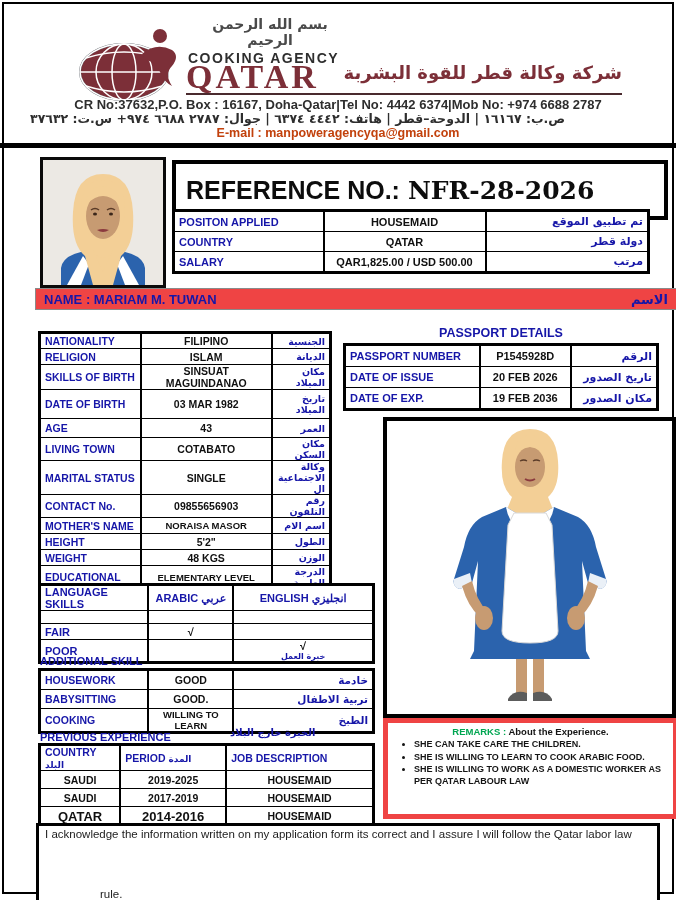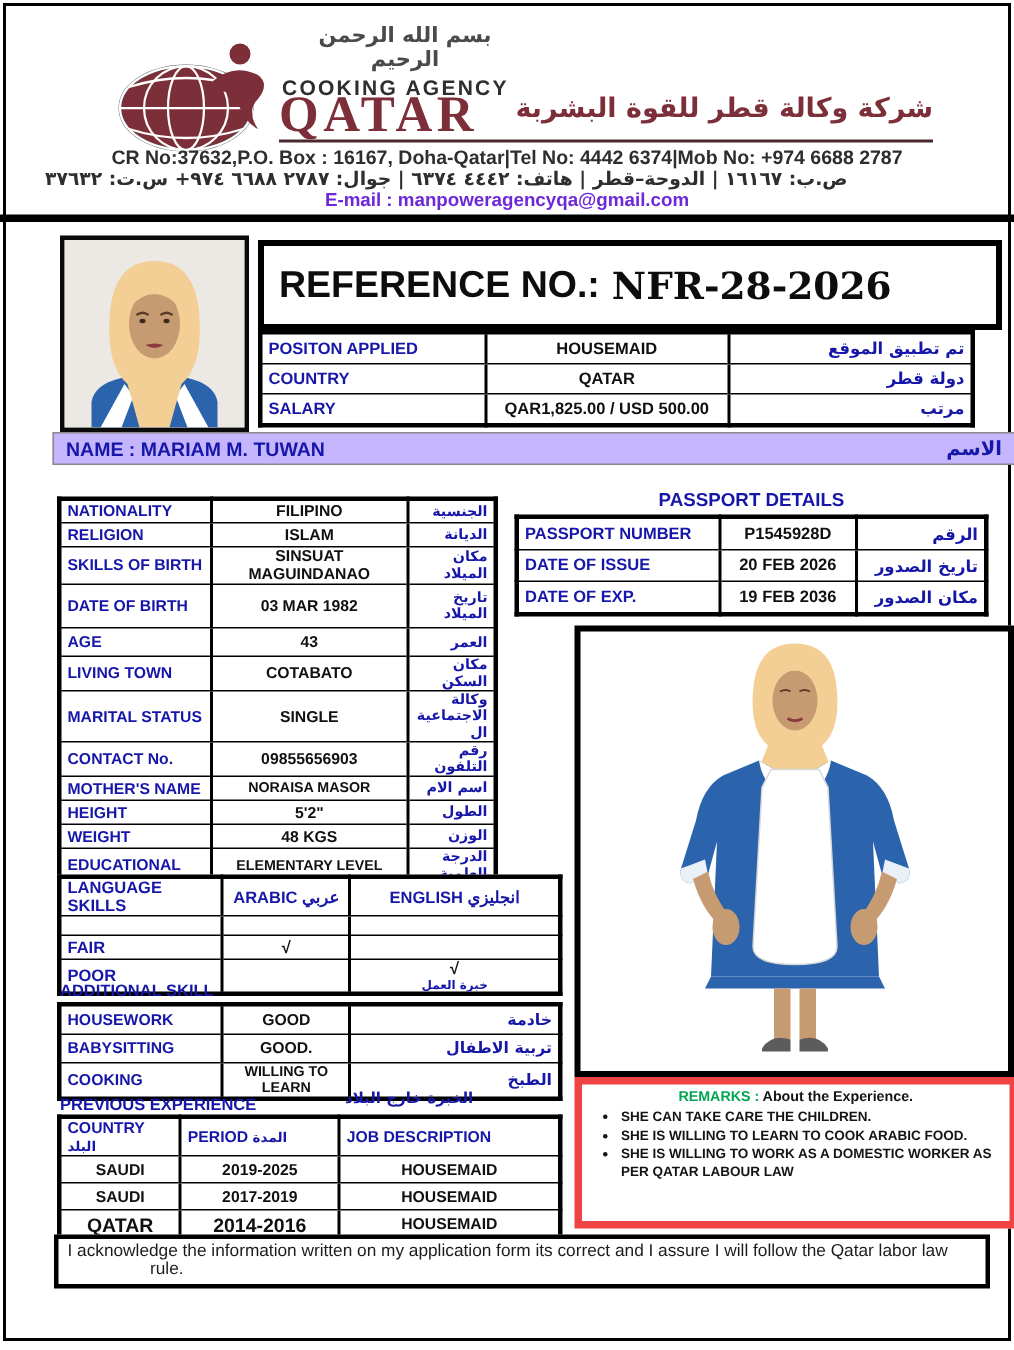--- a/index.html
+++ b/index.html
@@ -23,7 +23,7 @@
   .head-rule{left:186px;top:93px;width:436px;height:2px;background:#4a2a2e;}
   .cr-line{left:30px;top:97px;width:616px;text-align:center;font-size:13px;font-weight:bold;color:#2e2e2e;}
   .cr-line-ar{left:30px;top:111px;width:616px;text-align:left;direction:rtl;font-family:"DejaVu Sans",sans-serif;font-size:12.5px;font-weight:bold;color:#2e2e2e;}
-  .email-line{left:30px;top:126px;width:616px;text-align:center;font-size:12.5px;font-weight:bold;color:#6d28d9;}
+  .email-line{left:30px;top:126px;width:616px;text-align:center;font-size:12.5px;font-weight:bold;color:#c2410c;}
   .divider{left:0;top:143px;width:676px;height:5px;background:#000;}
   
   .photo-box{left:40px;top:157px;width:120px;height:125px;border:3px solid #0a0a0a;background:#ece9e4;}

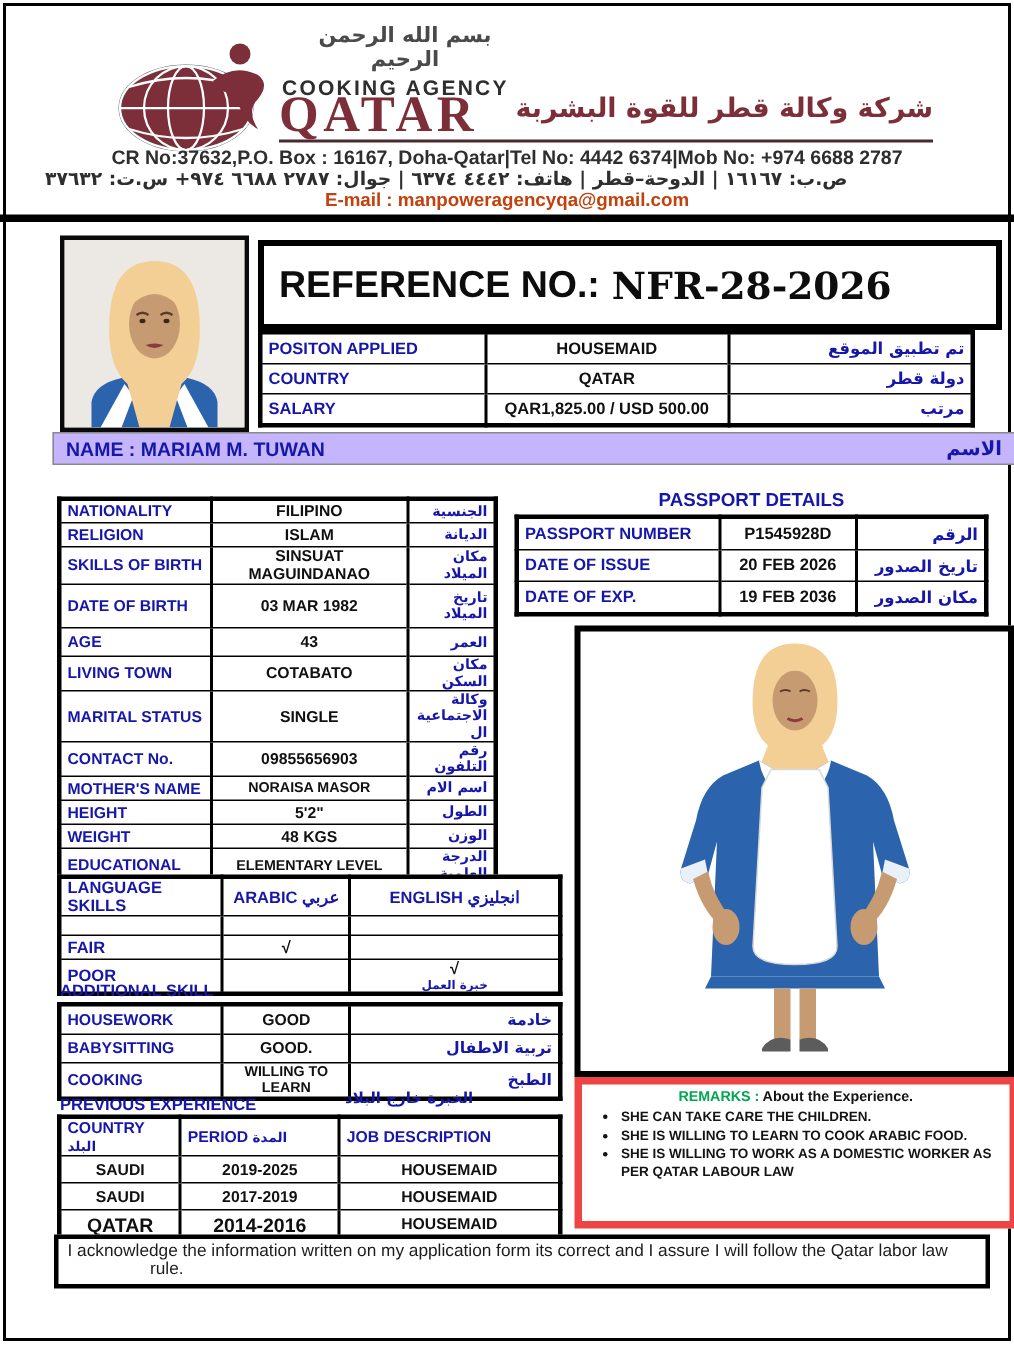--- a/index.html
+++ b/index.html
@@ -36,7 +36,7 @@
   .lbl{color:var(--blue);font-weight:bold;text-align:left;}
   .val{font-weight:bold;text-align:center;color:#101010;}
   .ara{color:var(--blue);font-weight:bold;text-align:right;direction:rtl;font-family:"DejaVu Sans",sans-serif;}
-  .pos-table{left:172px;top:220px;width:434px;border:3px solid #000;font-size:11px;}
+  .pos-table{left:172px;top:209px;width:434px;border:3px solid #000;font-size:11px;}
   .pos-table td{border:1px solid #000;height:19px;}
   .pos-table td+td{border-left:2px solid #000;}
   .name-bar{left:35px;top:288px;width:624px;height:20px;border:1px solid #8a8a8a;display:flex;align-items:center;justify-content:space-between;padding:0 8px;box-sizing:content-box;background:#c4b5fd;}

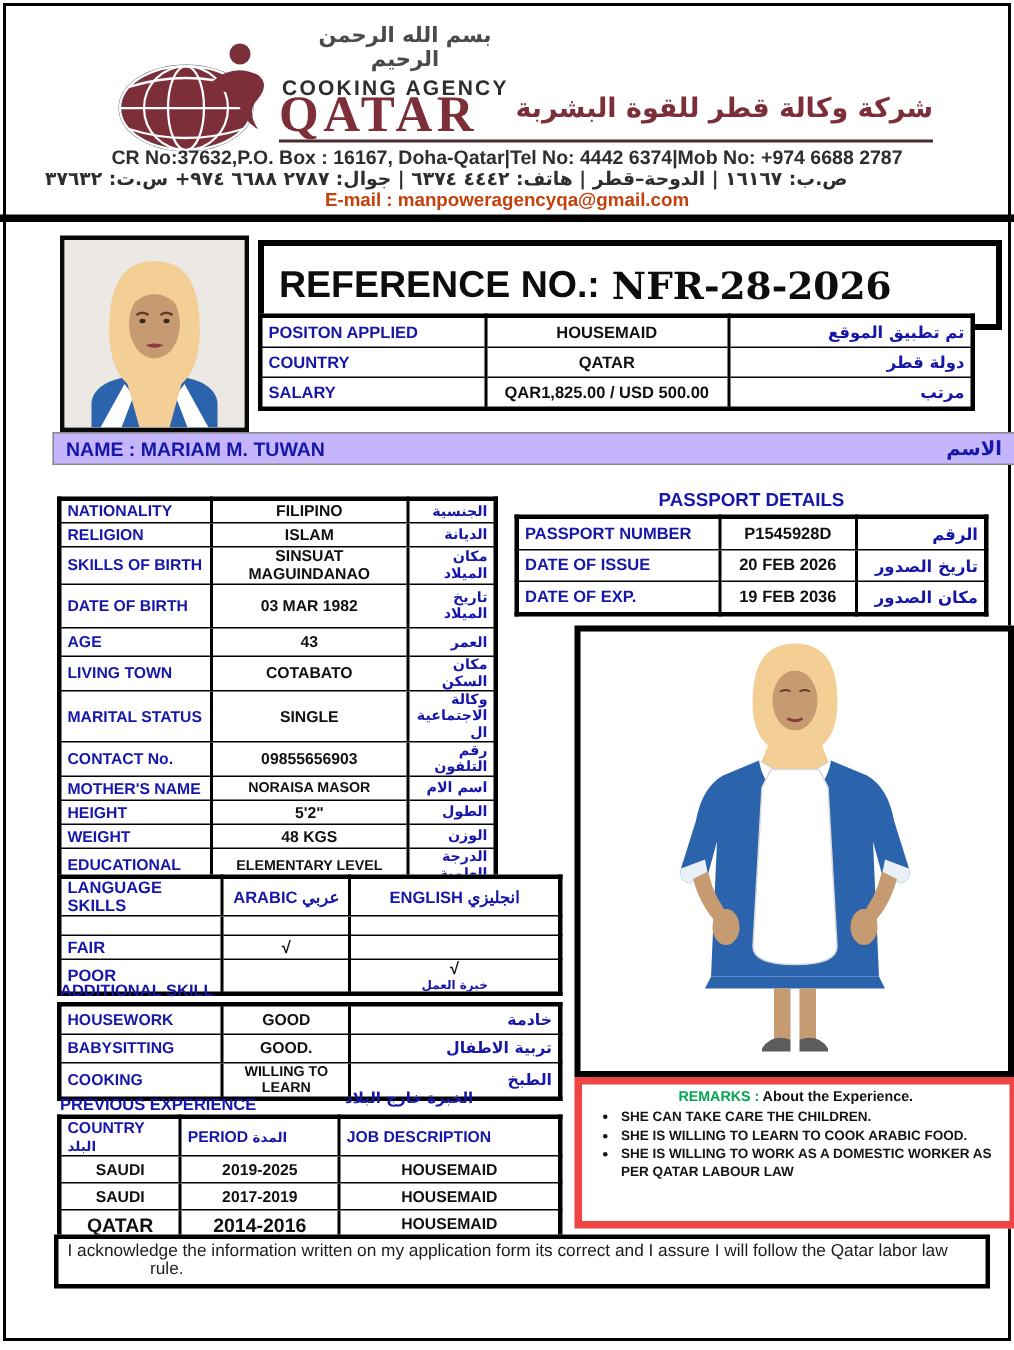--- a/index.html
+++ b/index.html
@@ -39,7 +39,7 @@
   .pos-table{left:172px;top:209px;width:434px;border:3px solid #000;font-size:11px;}
   .pos-table td{border:1px solid #000;height:19px;}
   .pos-table td+td{border-left:2px solid #000;}
-  .name-bar{left:35px;top:288px;width:624px;height:20px;border:1px solid #8a8a8a;display:flex;align-items:center;justify-content:space-between;padding:0 8px;box-sizing:content-box;background:#c4b5fd;}
+  .name-bar{left:35px;top:288px;width:624px;height:20px;border:1px solid #8a8a8a;display:flex;align-items:center;justify-content:space-between;padding:0 8px;box-sizing:content-box;background:#ef4444;}
   .name-bar .nm{color:var(--blue);font-weight:bold;font-size:13px;}
   .name-bar .nm-ar{color:var(--blue);font-weight:bold;font-size:13px;font-family:"DejaVu Sans",sans-serif;direction:rtl;}
   .personal-table{left:38px;top:312px;width:294px;border:3px solid #000;font-size:10.5px;margin-top:19px;}

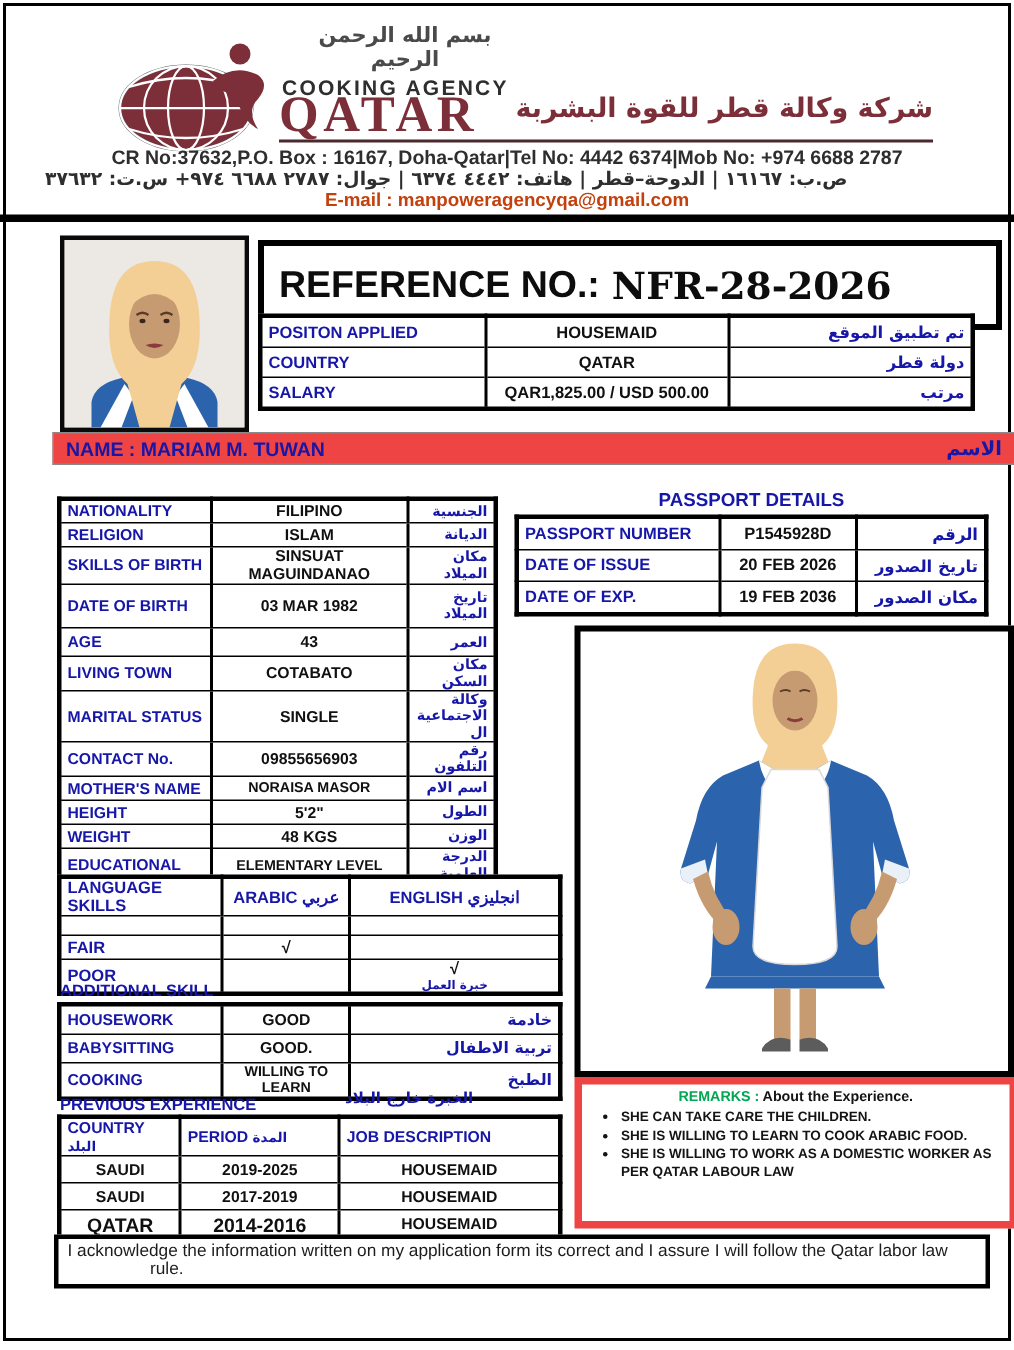--- a/index.html
+++ b/index.html
@@ -75,7 +75,7 @@
   .prev-table .hdr .ar-sm{font-family:"DejaVu Sans",sans-serif;font-size:9px;}
   .prev-table .big{font-size:13px;}
   .ack-box{left:36px;top:823px;width:606px;border:3px solid #000;font-size:11.5px;color:#1c1c1c;padding:2px 6px 4px 6px;background:#fff;}
-  .ack-box .l2{padding-left:55px;}
+  .ack-box .l2{padding-left:55px;margin-top:48px;}
 </style>
 </head>
 <body>

